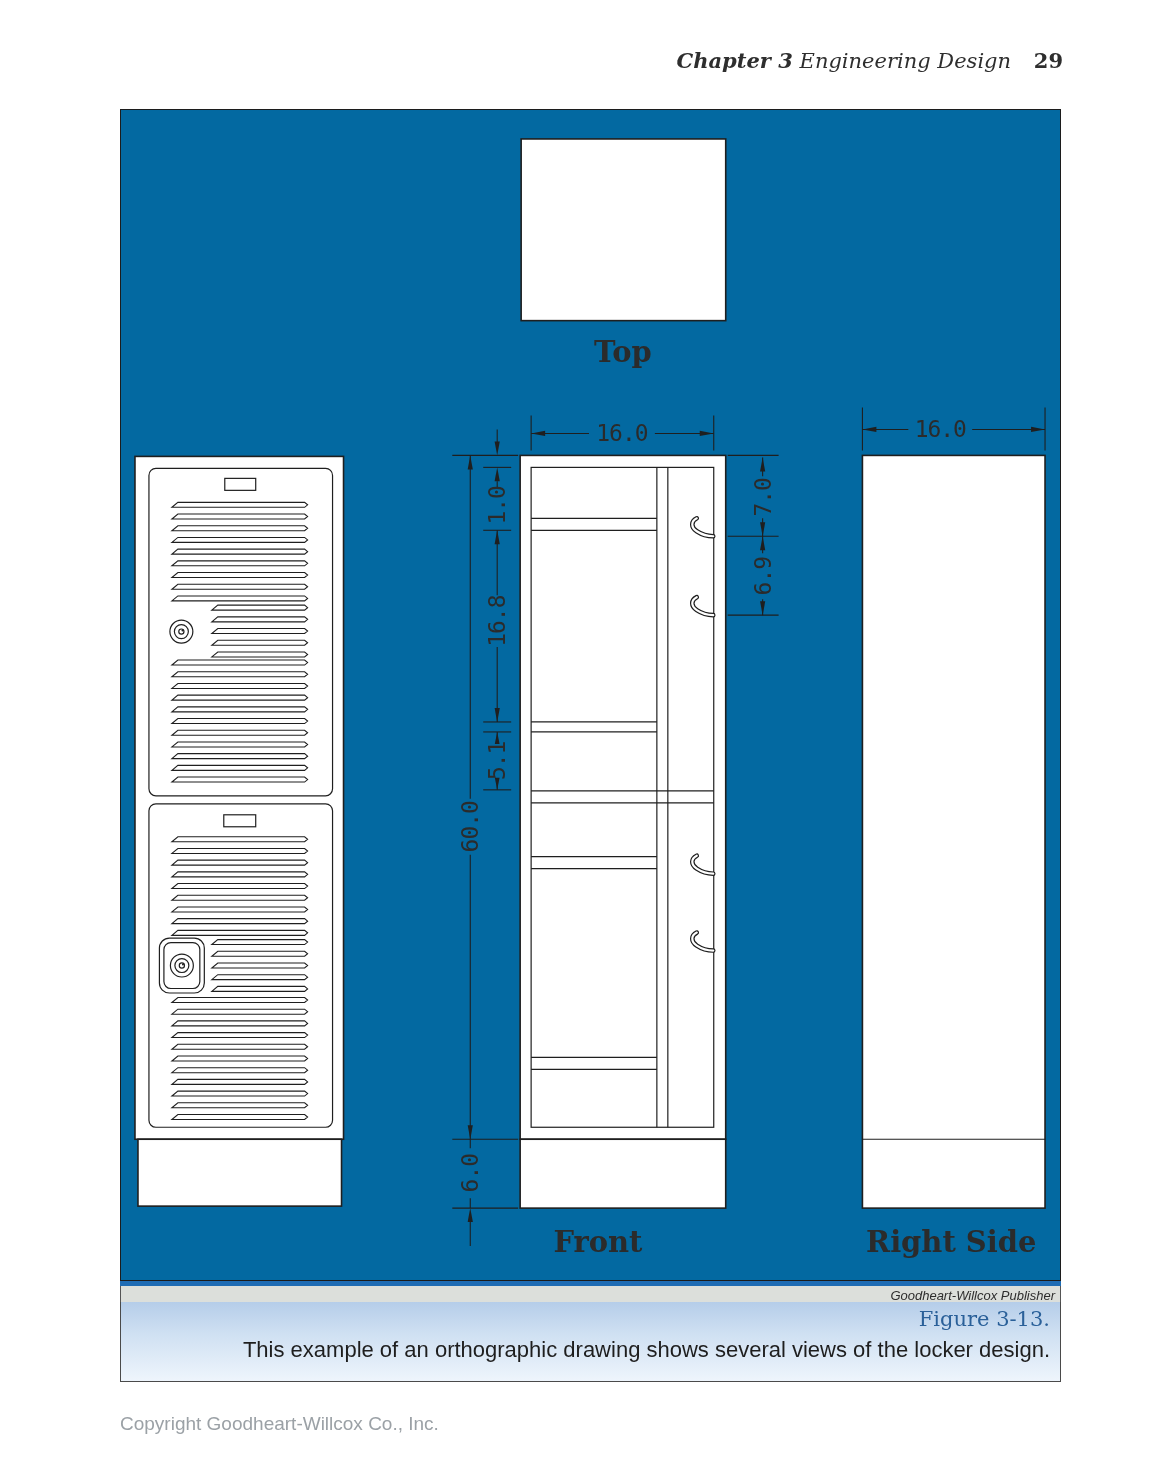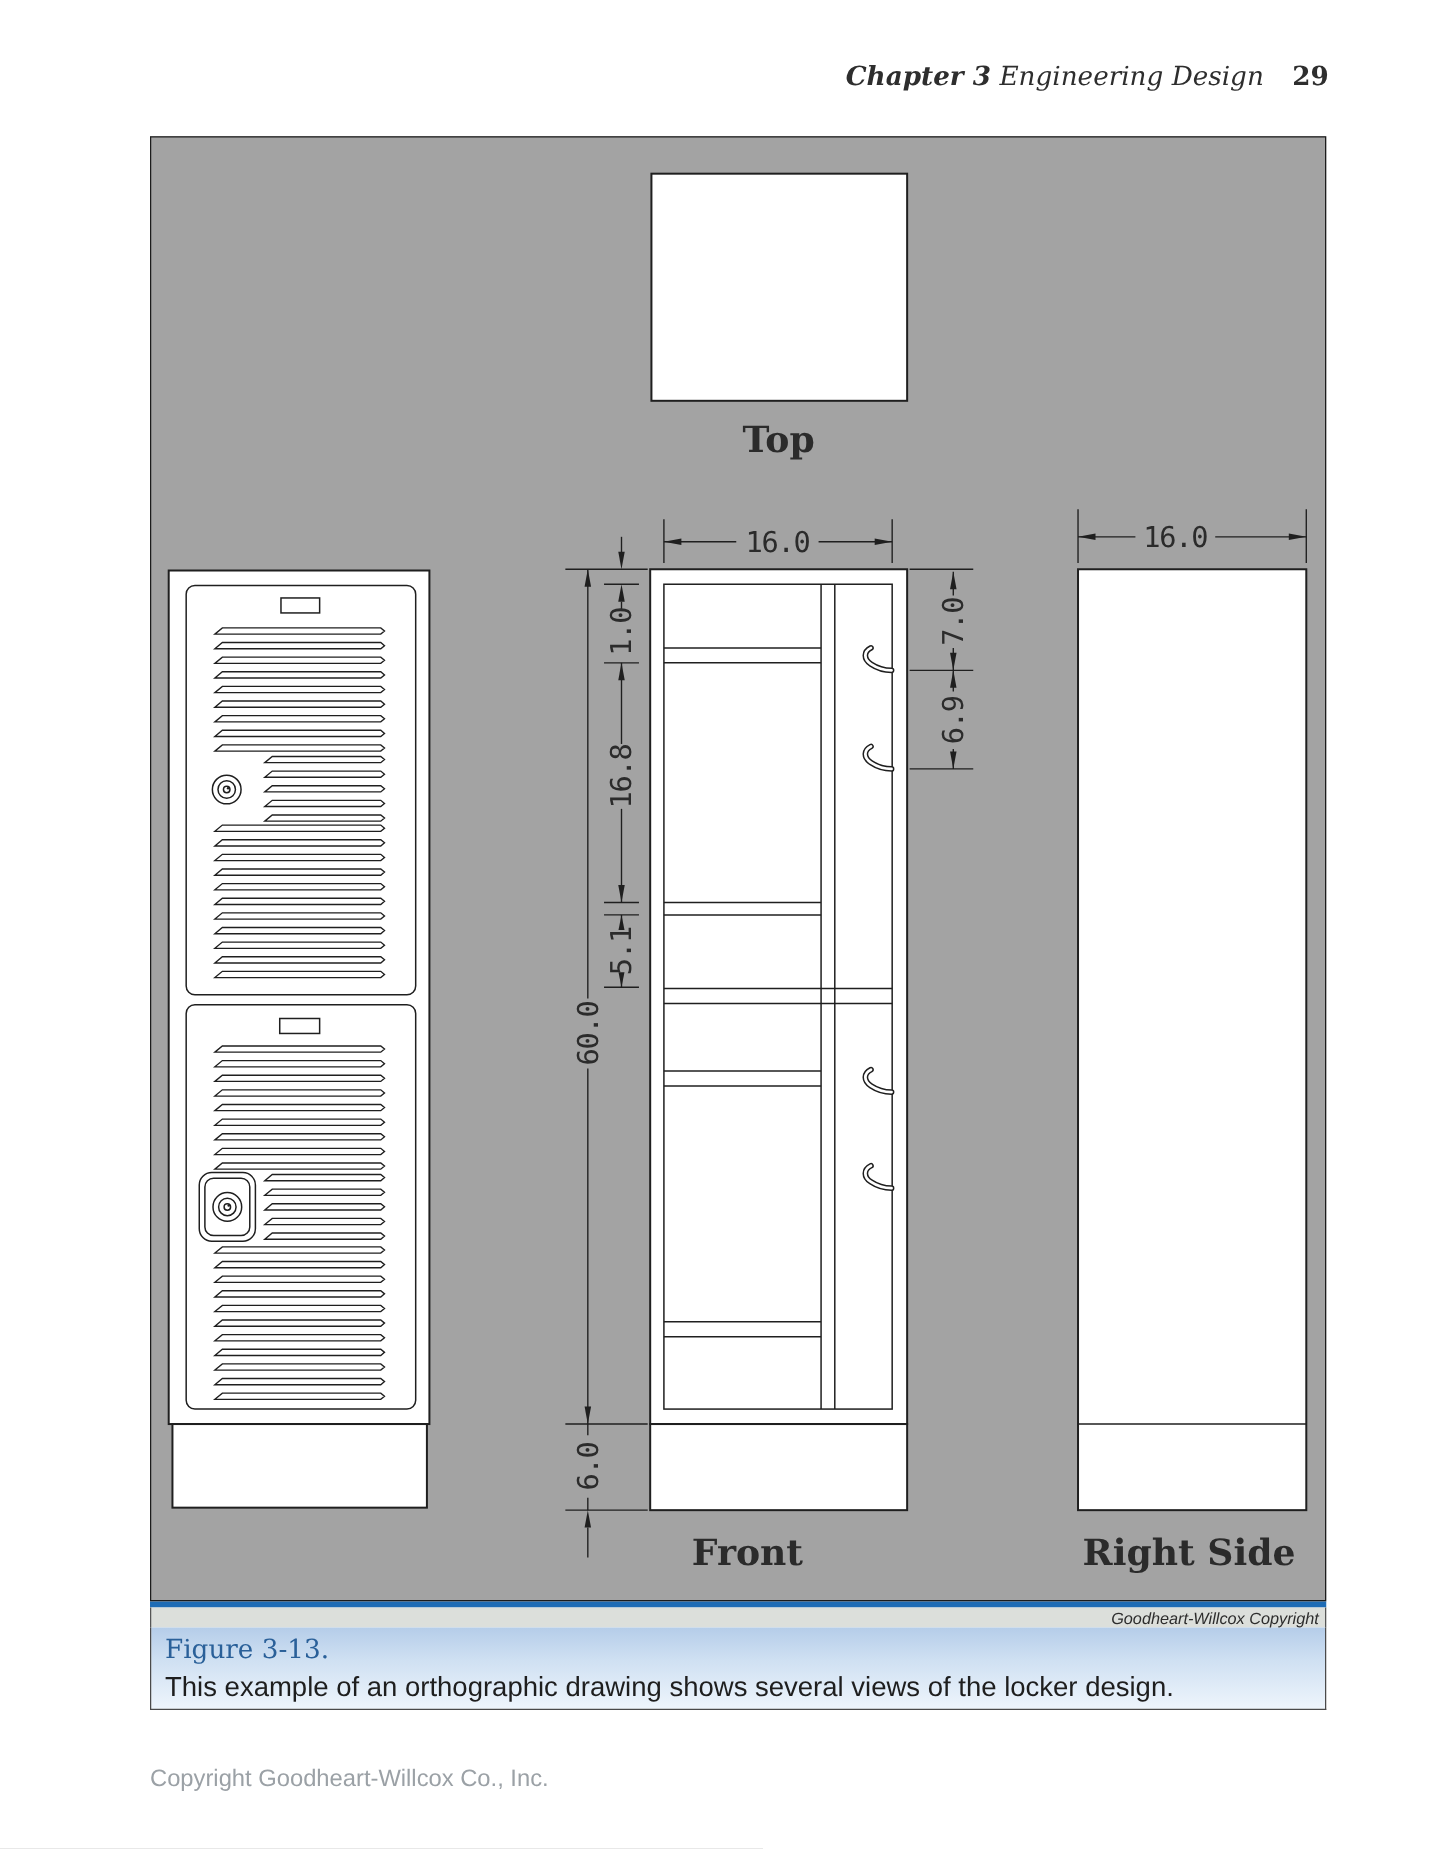--- a/index.html
+++ b/index.html
@@ -28,7 +28,7 @@
   
   .figure-wrap{position:absolute;left:120px;top:109px;width:941px;}
   .fig-drawing{
-    box-sizing:border-box;width:941px;height:1172px;background:#a3a3a3;
+    box-sizing:border-box;width:941px;height:1172px;background:#0369a1;
     border:1.5px solid #1c1c1c;position:relative;
   }
   .fig-drawing svg{position:absolute;left:0;top:0;width:100%;height:100%;}

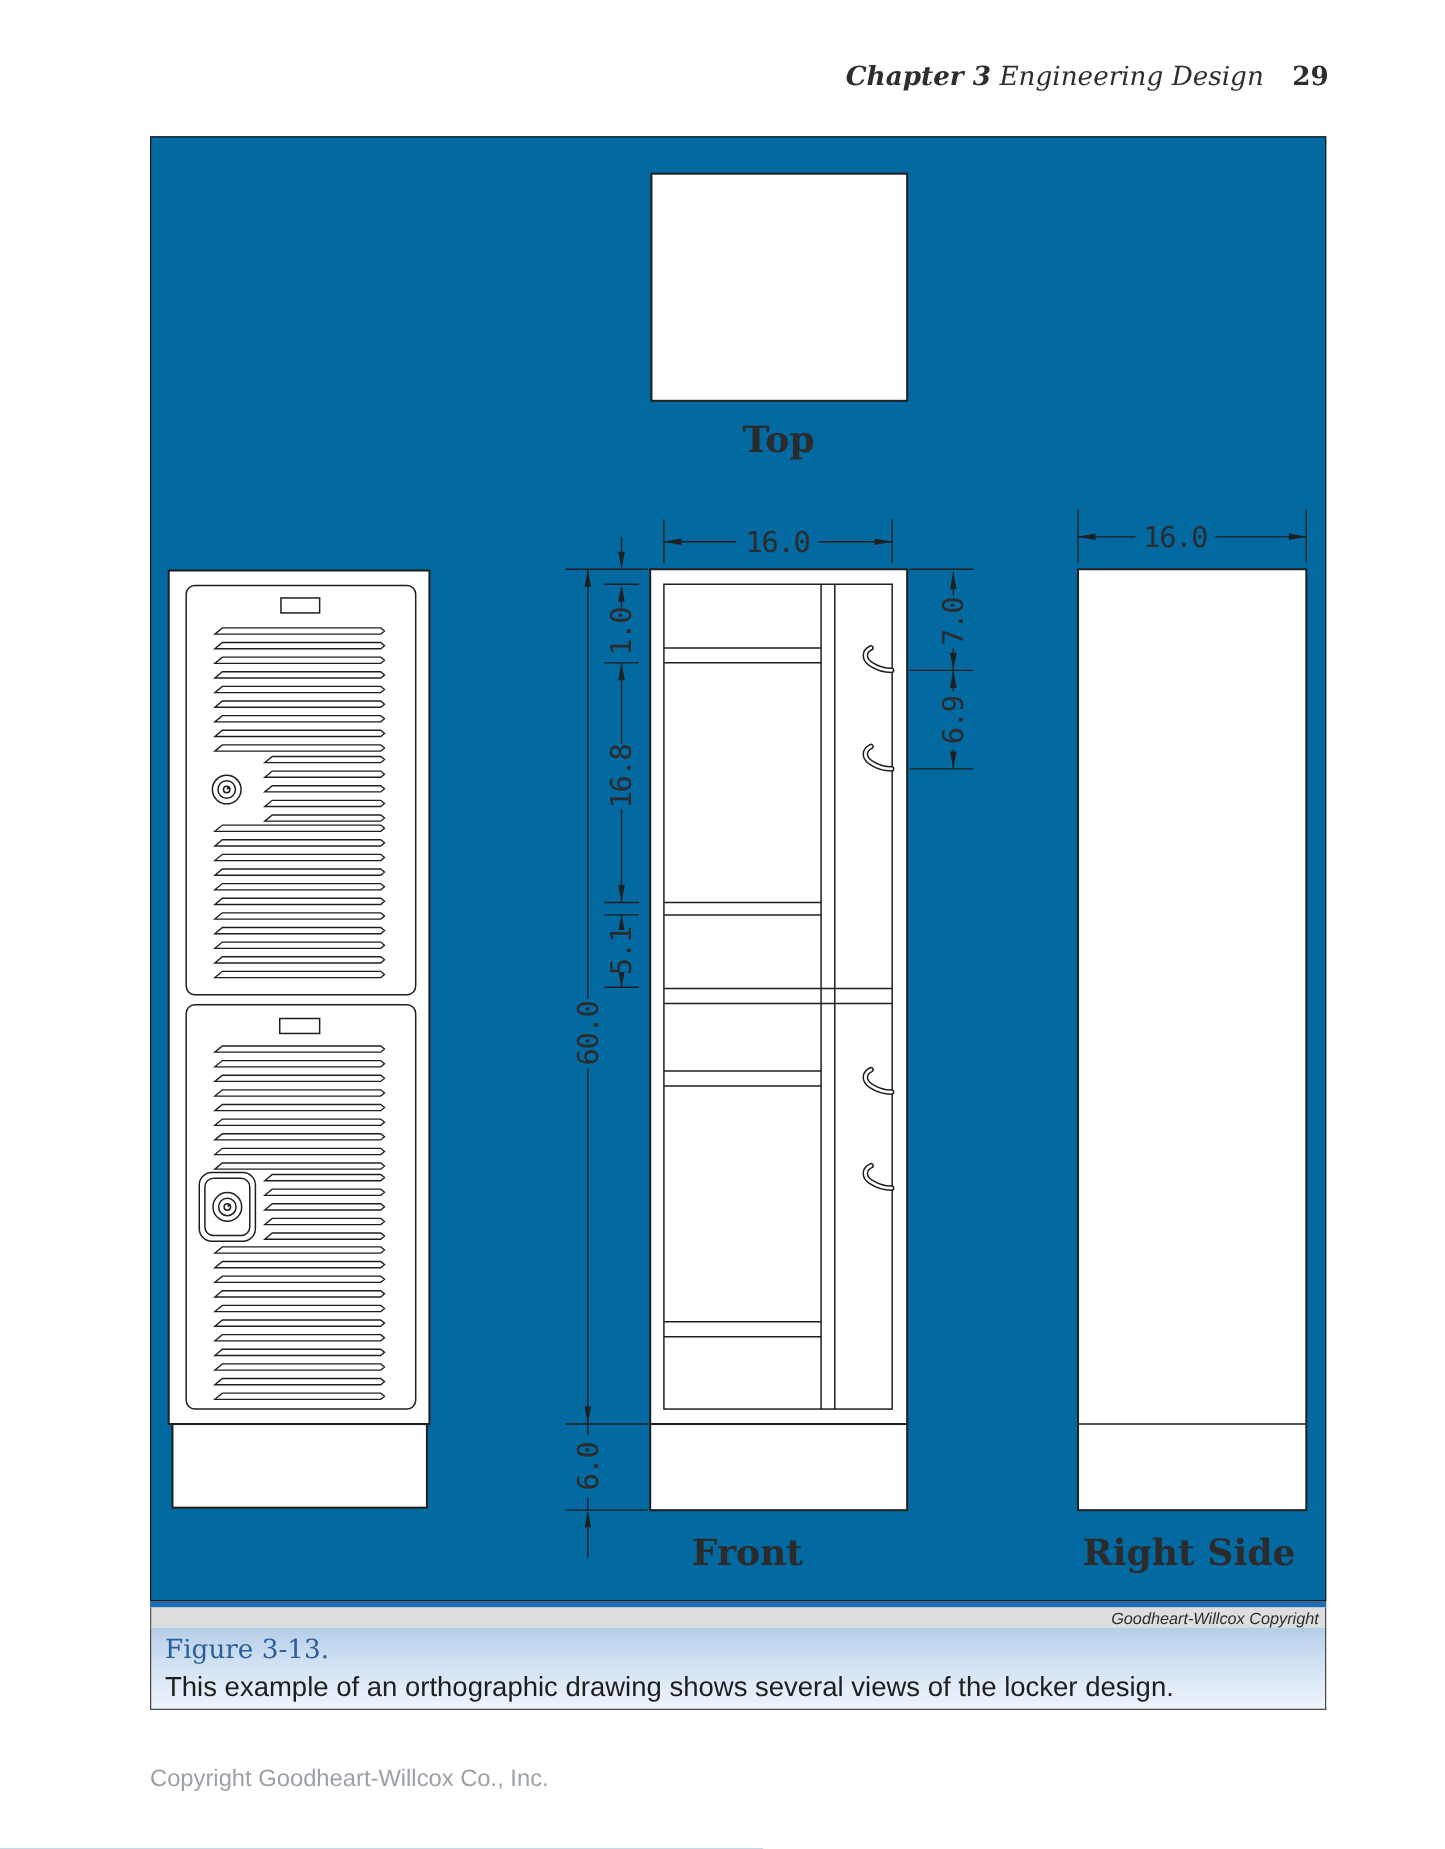--- a/index.html
+++ b/index.html
@@ -287,7 +287,7 @@
   <div class="accent-bar"></div>
 
   <div class="credit-strip">
-    <span>Goodheart-Willcox Copyright</span>
+    <span>Goodheart-Willcox Publisher</span>
   </div>
 
   <div class="caption-box">

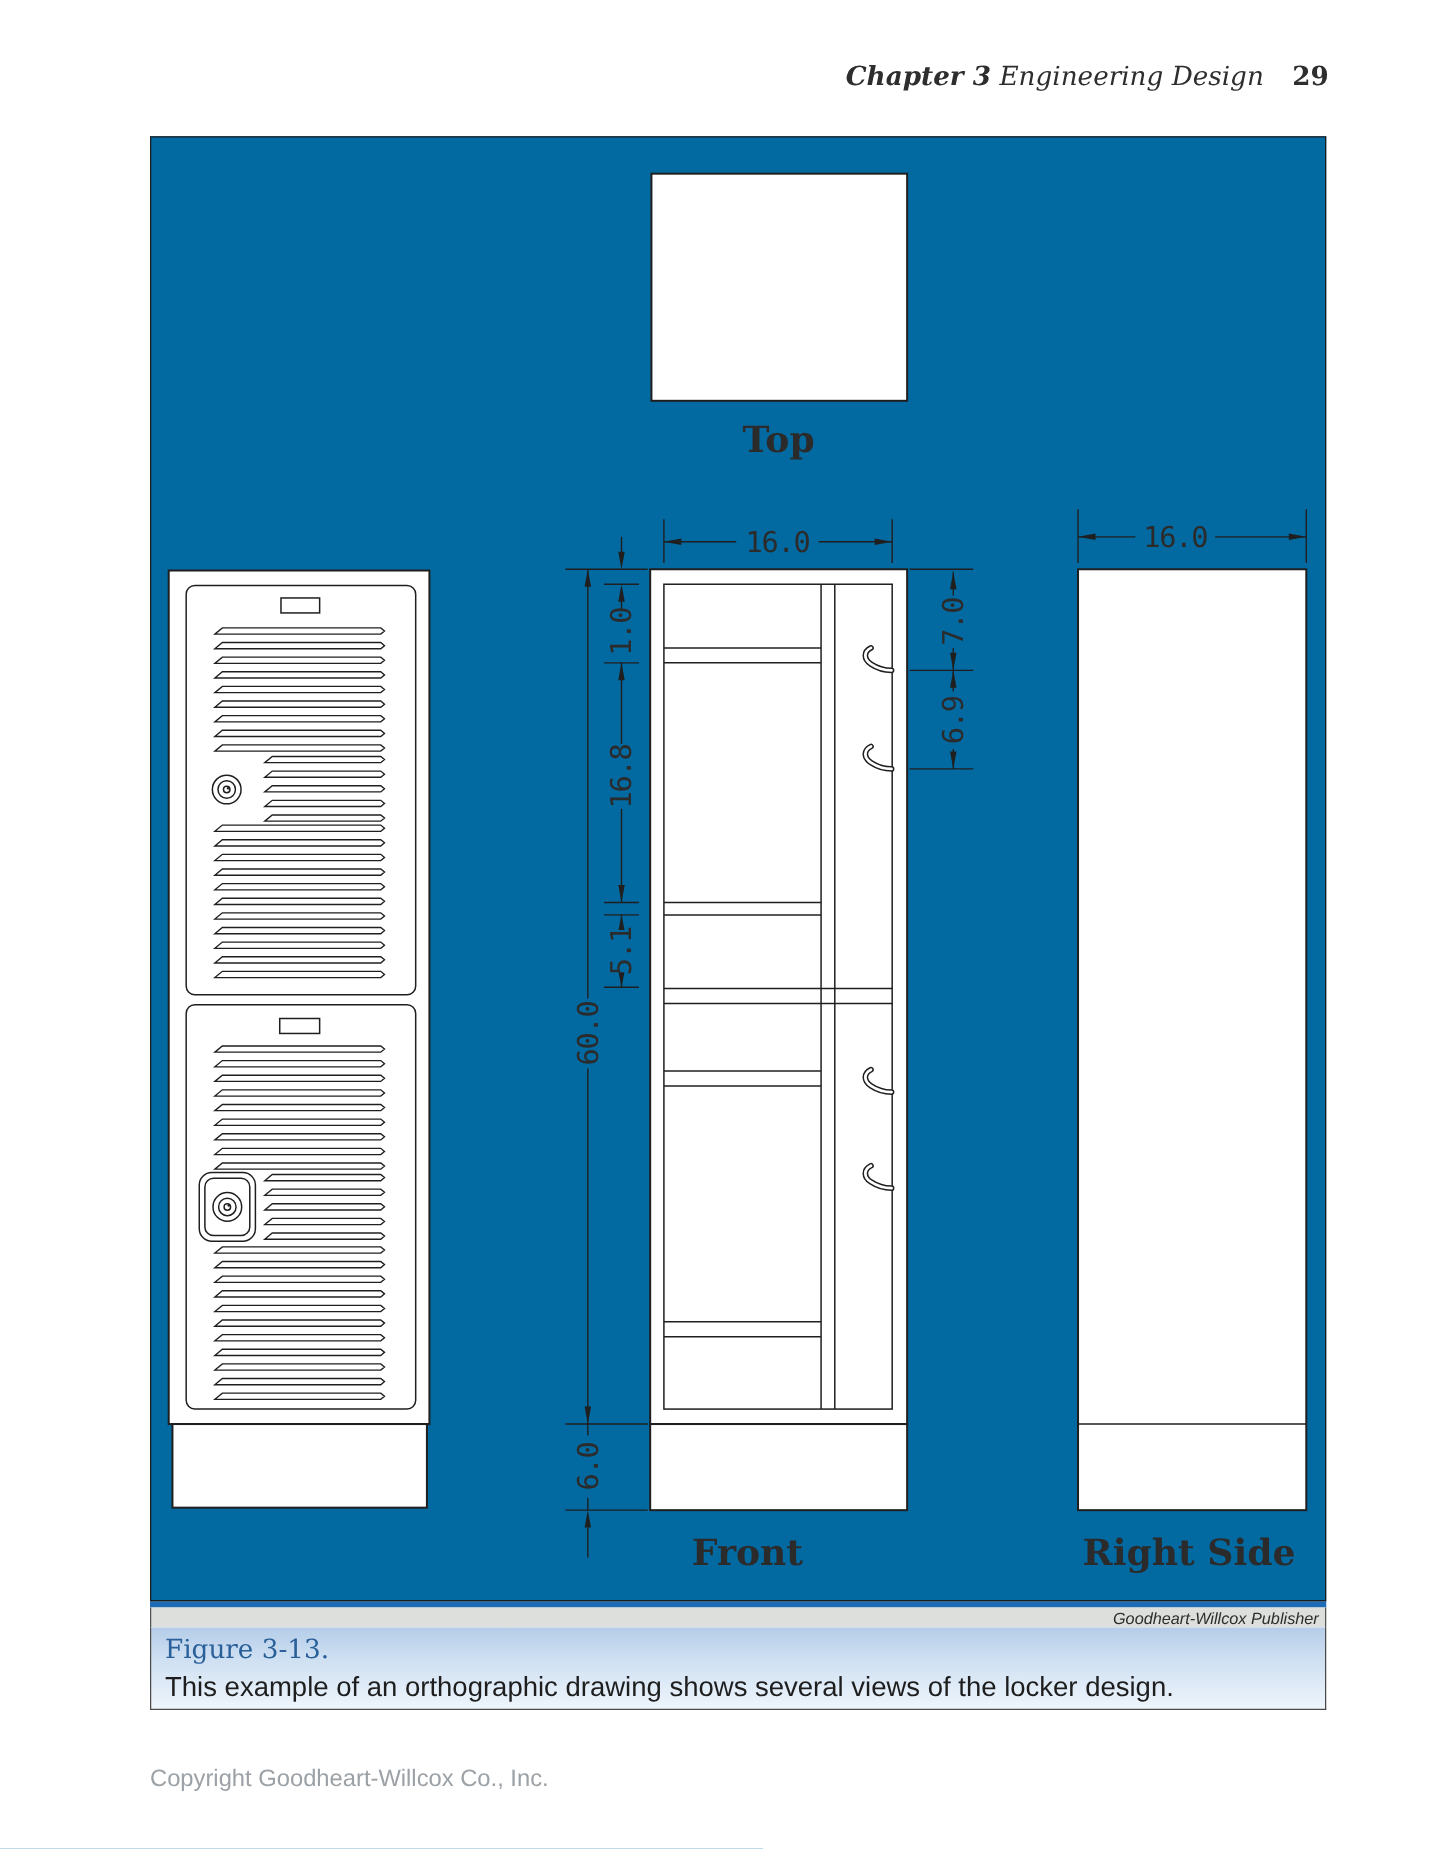--- a/index.html
+++ b/index.html
@@ -42,10 +42,11 @@
     font-style:italic;font-size:13px;line-height:15px;color:#2d2d2d;
   }
   .caption-box{
-    box-sizing:border-box;width:941px;height:66px;
+    box-sizing:border-box;width:941px;height:80px;
     border:1px solid #4a4a4a;border-top:none;
     background:linear-gradient(to bottom,var(--cap-grad-top) 0%,#cfe0f2 40%,var(--cap-grad-bottom) 100%);
     padding:5px 10px 0 11px;
+    text-align:right;
   }
   .caption-label{
     font-family:"DejaVu Serif","Liberation Serif",serif;

